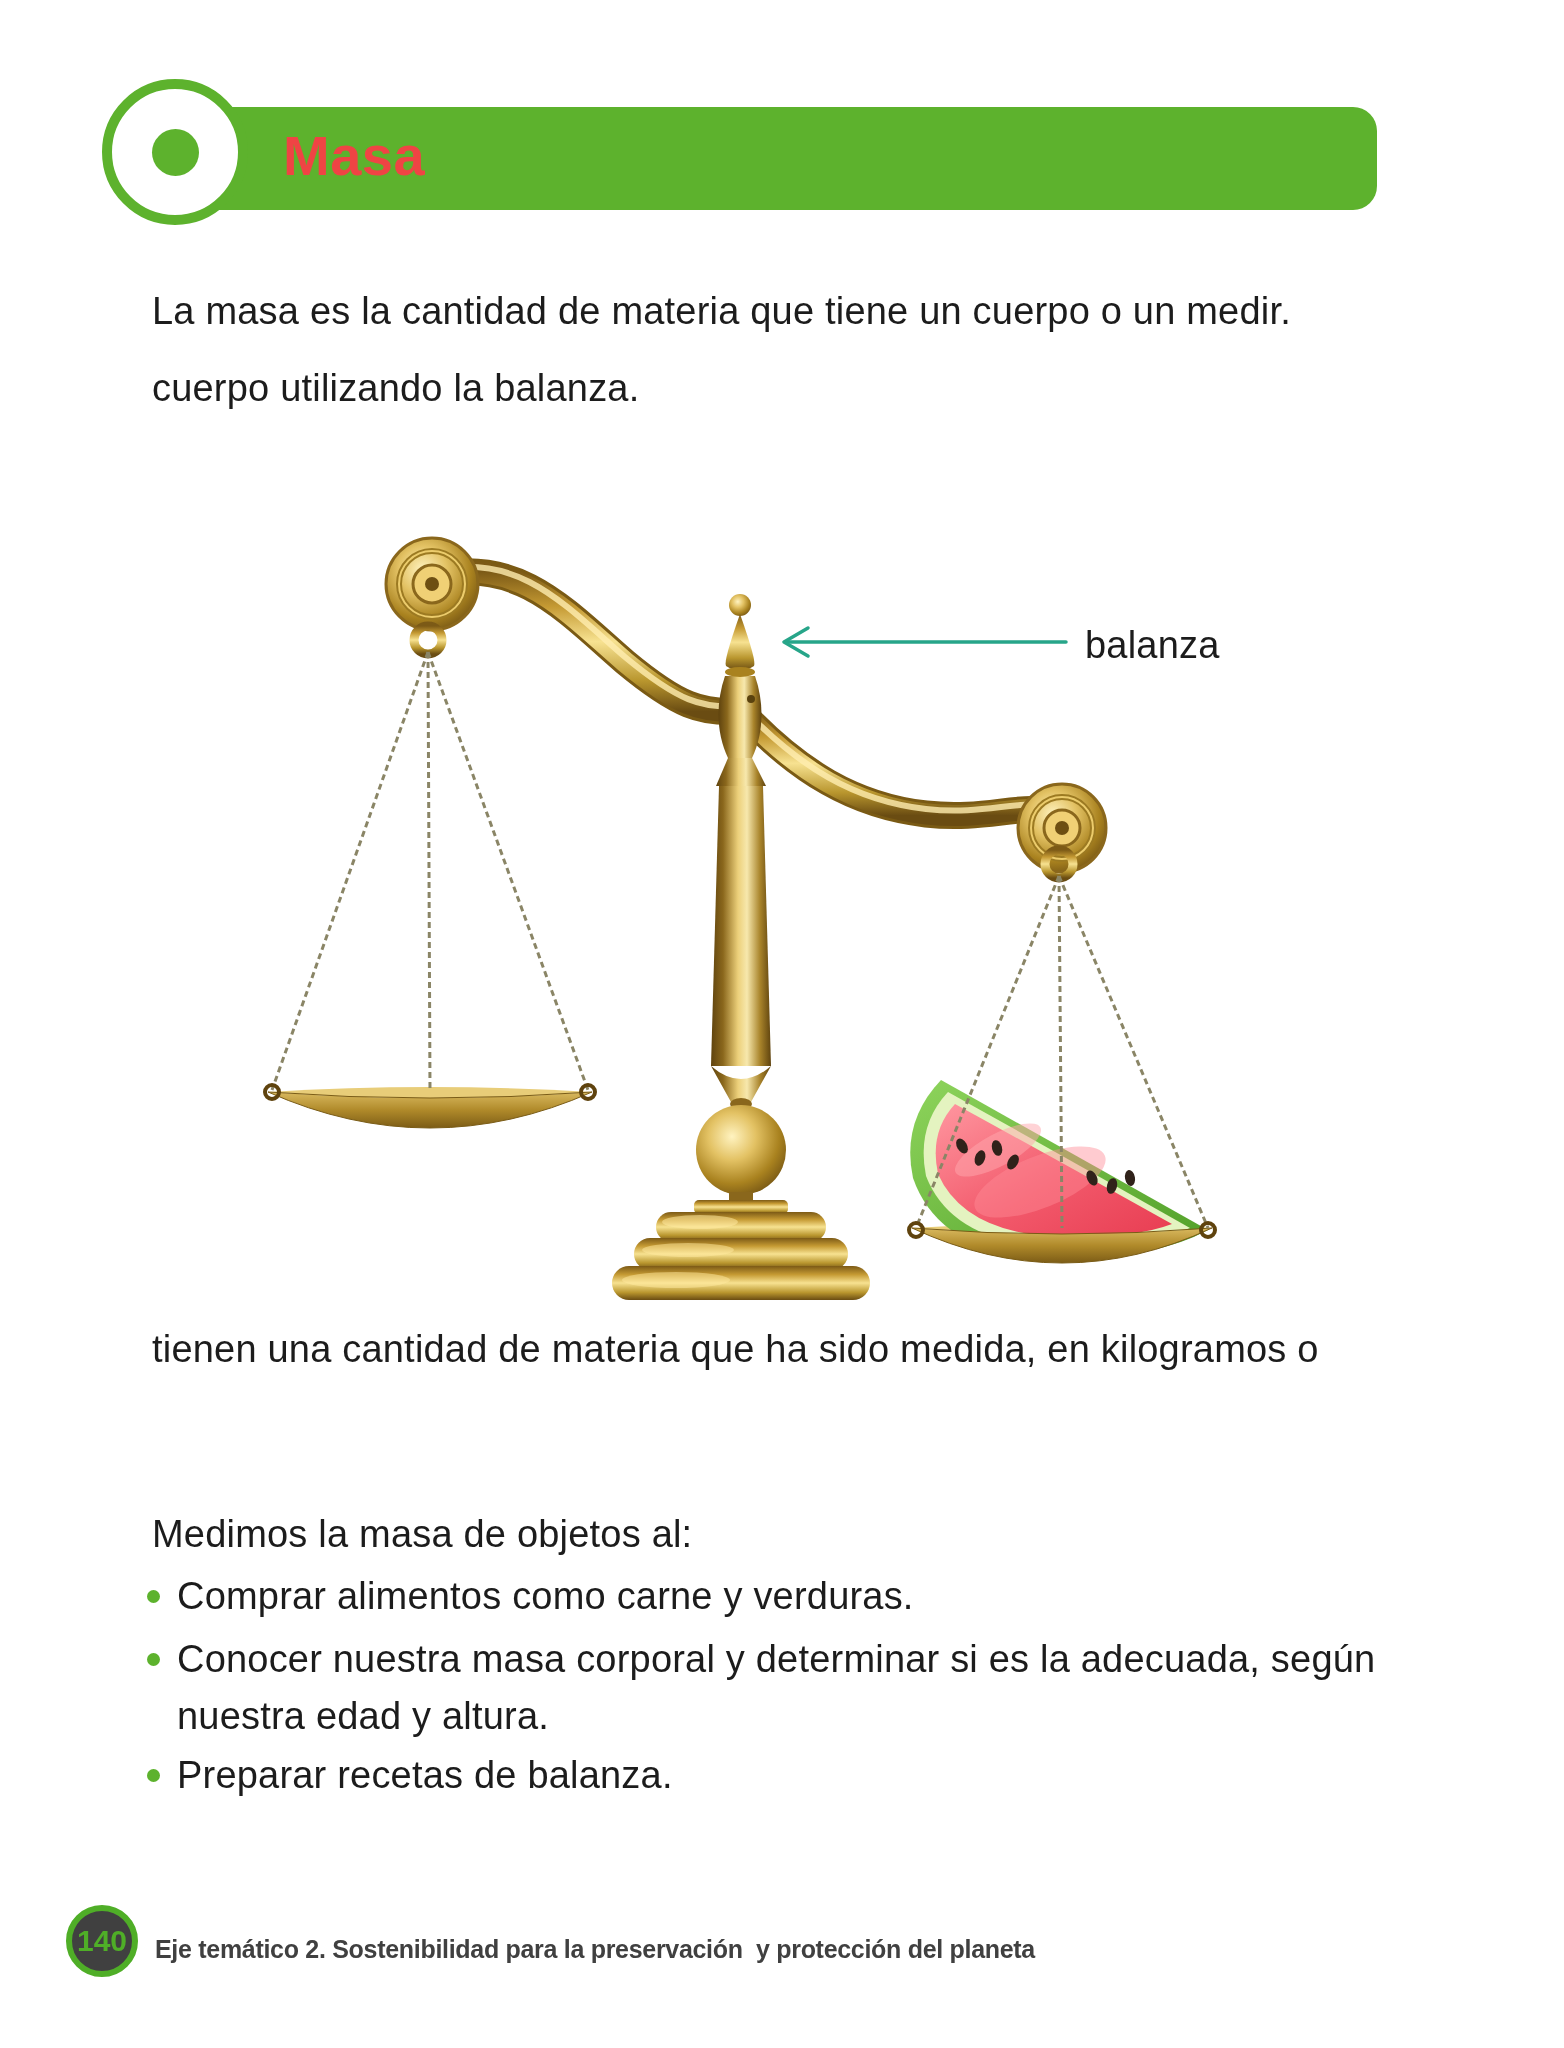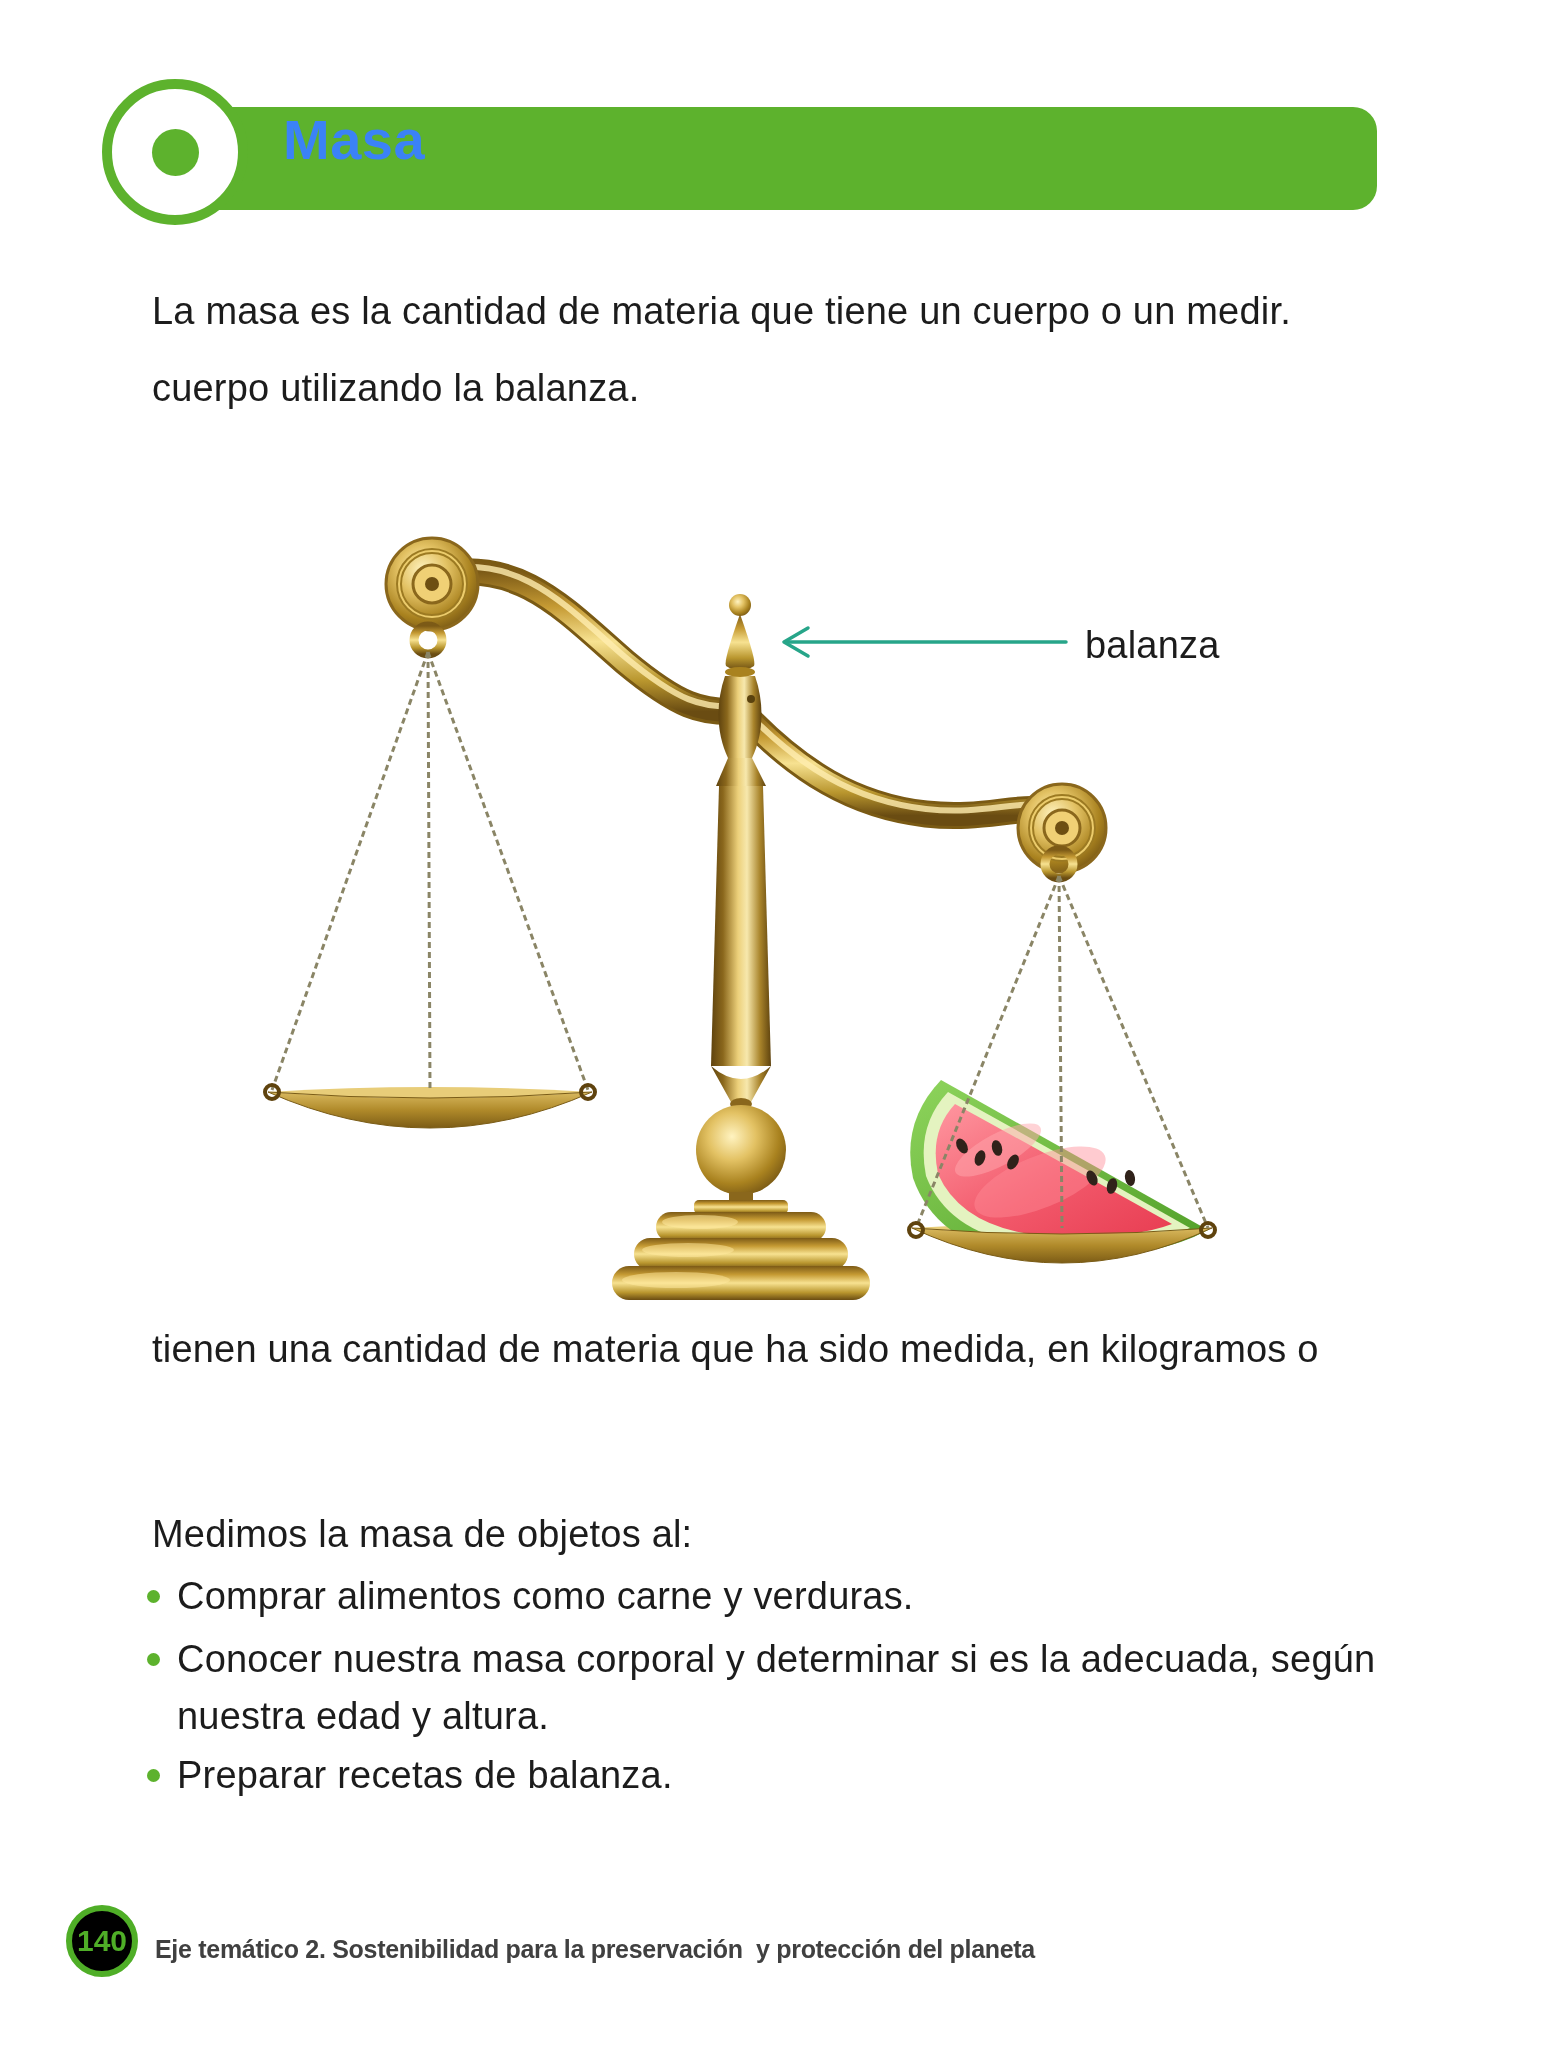--- a/index.html
+++ b/index.html
@@ -14,8 +14,8 @@
     background:#5db22d;border-radius:24px;
   }
   .band-title{
-    position:absolute;left:283px;top:112px;
-    font-size:56px;line-height:56px;font-weight:bold;color:#3b82f6;
+    position:absolute;left:283px;top:128px;
+    font-size:56px;line-height:56px;font-weight:bold;color:#ef4444;
     letter-spacing:.5px;
   }
   .header-circle{

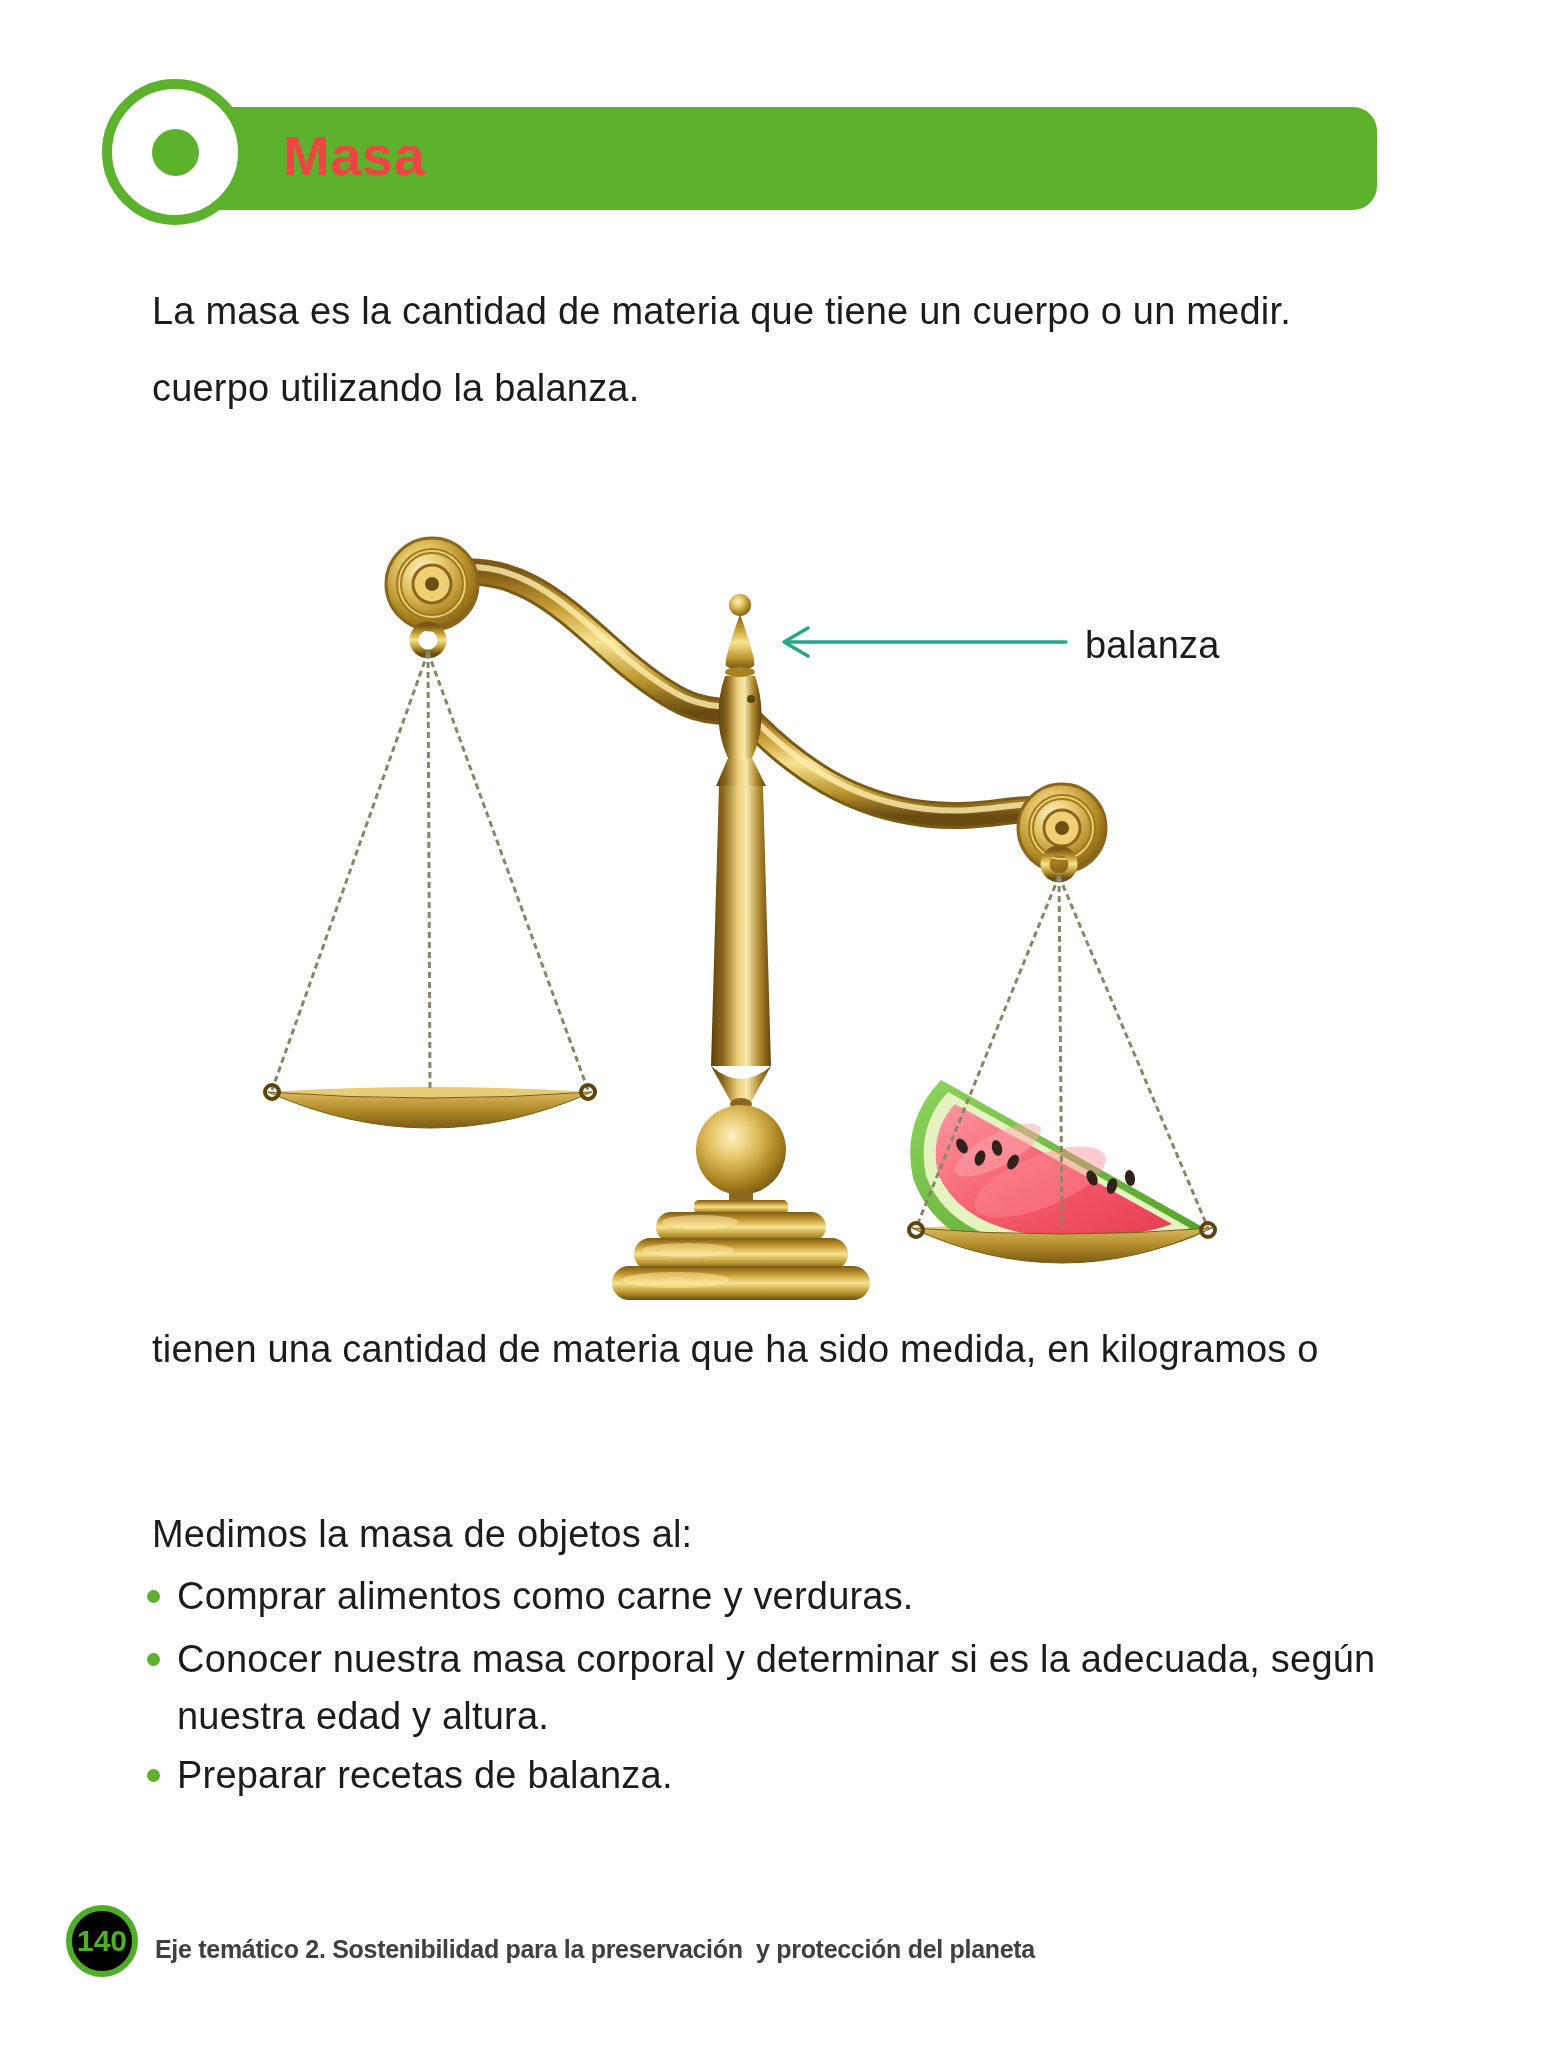--- a/index.html
+++ b/index.html
@@ -53,7 +53,7 @@
   .page-badge{
     position:absolute;left:66px;top:1905px;width:72px;height:72px;
     box-sizing:border-box;border:6px solid #4fae27;border-radius:50%;
-    background:#000000;display:flex;align-items:center;justify-content:center;
+    background:#404040;display:flex;align-items:center;justify-content:center;
   }
   .page-badge .num{
     font-size:30px;font-weight:bold;color:#4fae27;letter-spacing:0px;

